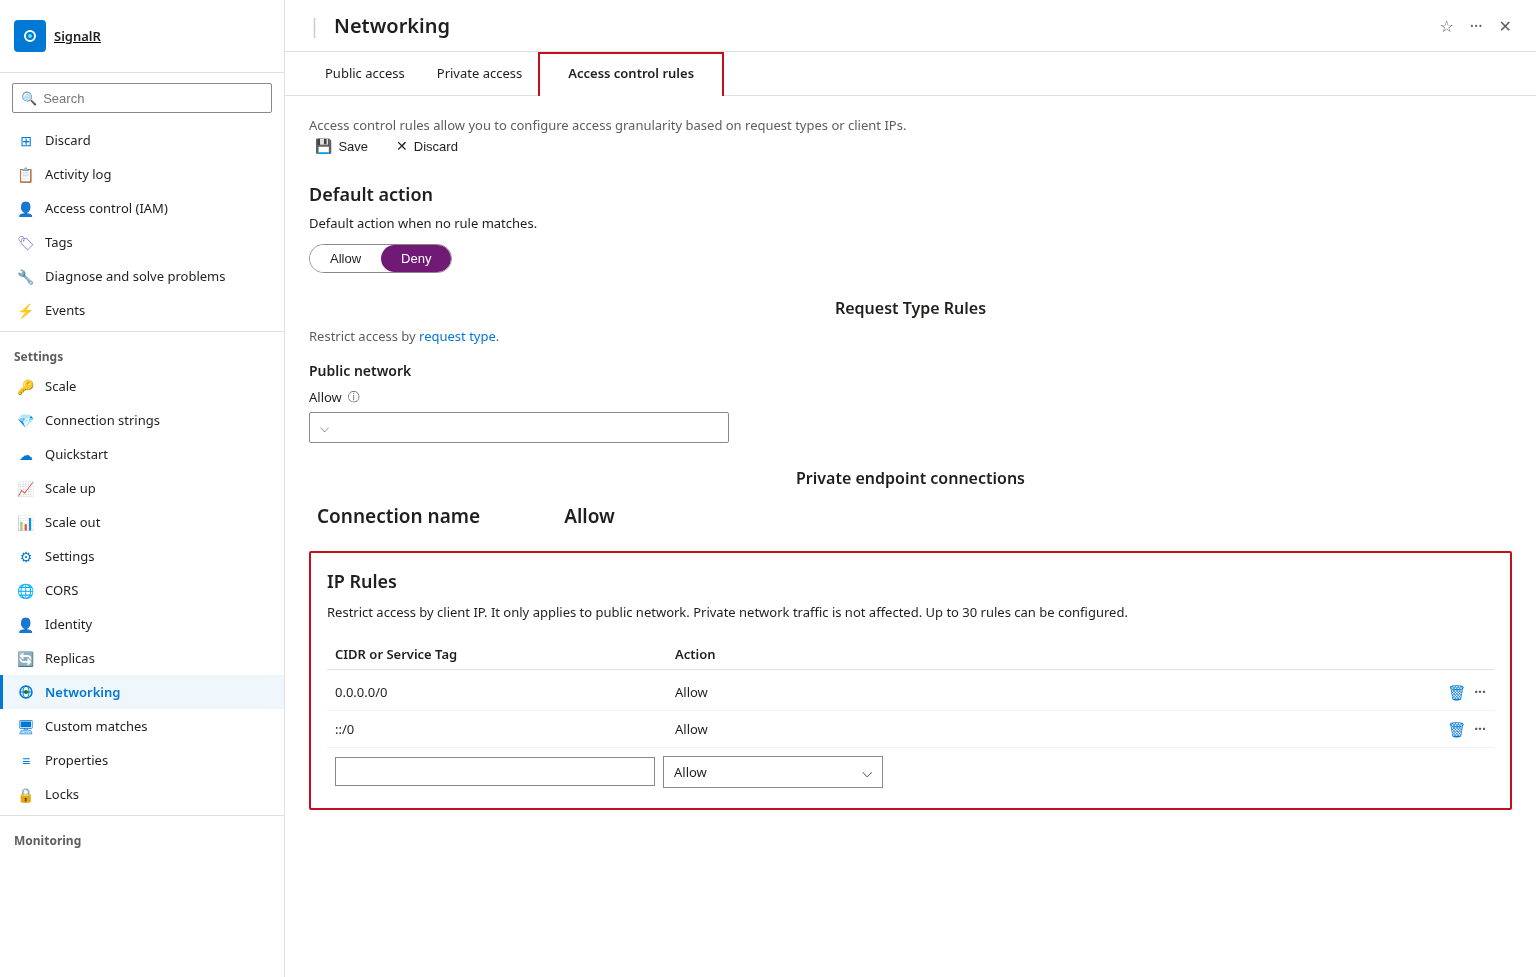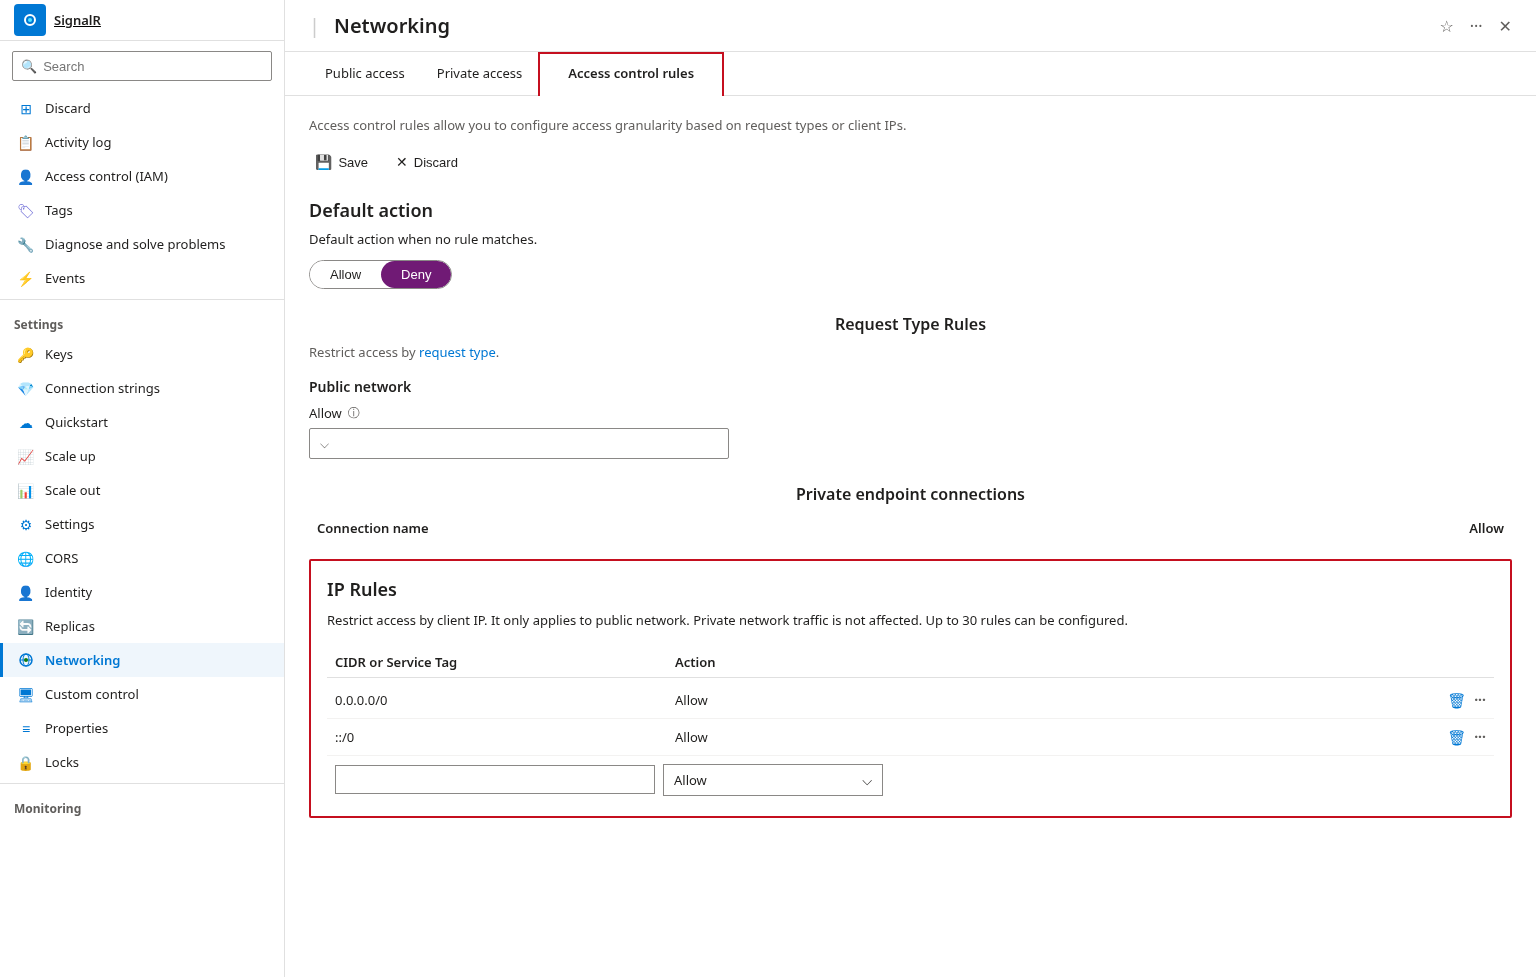--- a/index.html
+++ b/index.html
@@ -20,7 +20,7 @@
       display: flex;
       align-items: center;
       gap: 8px;
-      padding: 4px 14px;
+      padding: 20px 14px;
       border-bottom: 1px solid #e0e0e0;
       text-decoration: underline;
     }

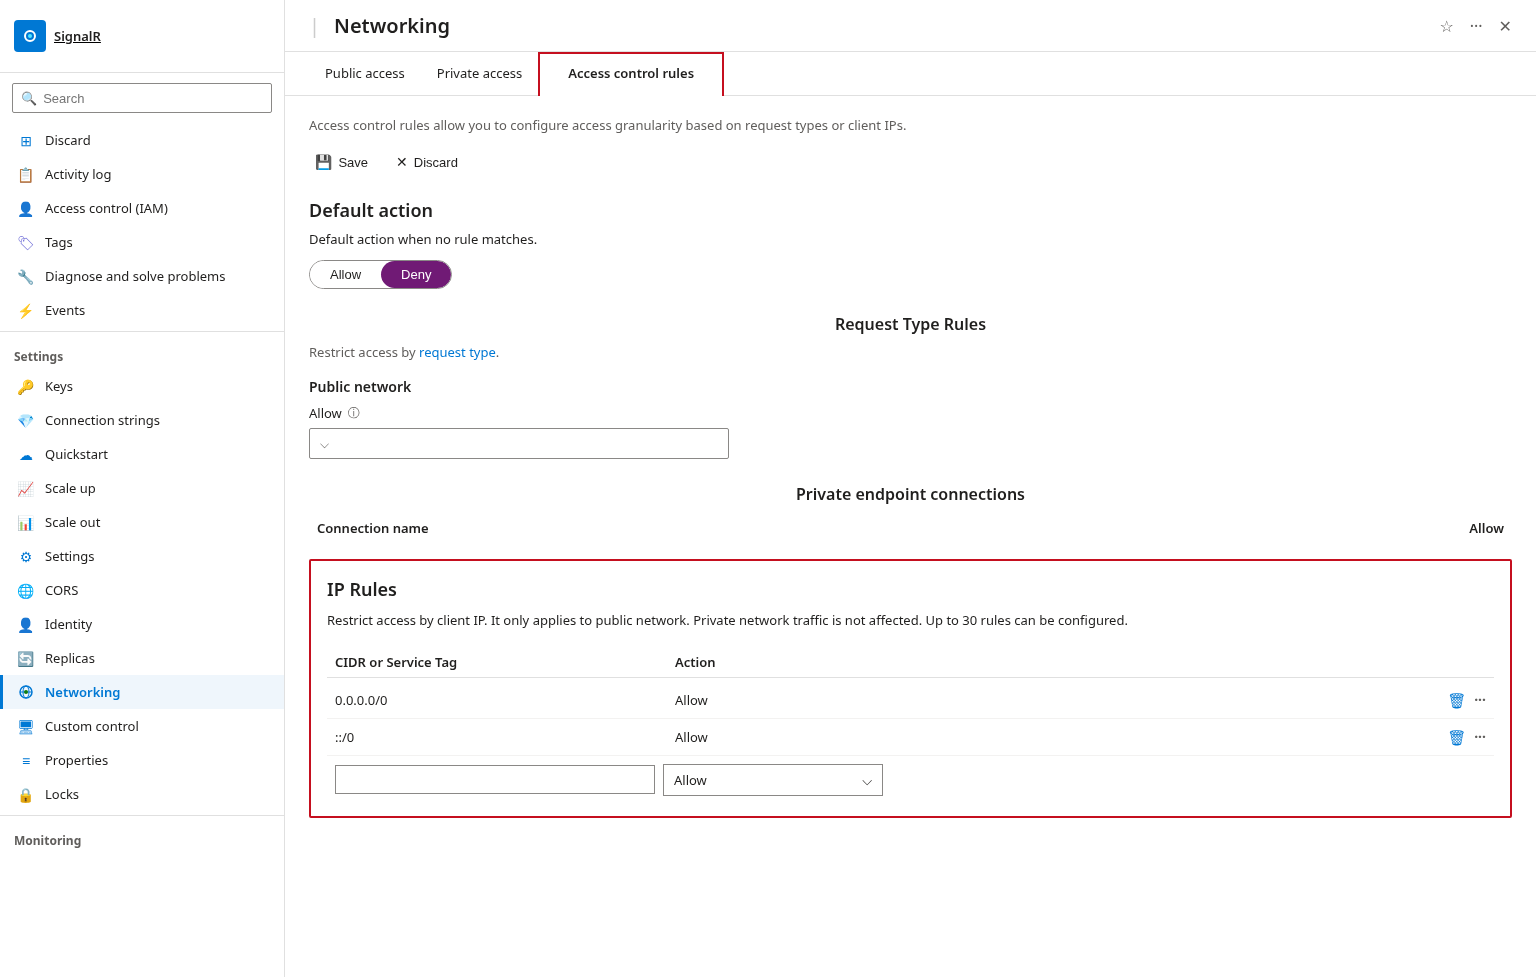--- a/index.html
+++ b/index.html
@@ -130,7 +130,7 @@
       background: #fff;
     }
 
-    .description-text { color: #605e5c; font-size: 13px; margin-bottom: 16px; }
+    .description-text { color: #605e5c; font-size: 13px; margin-bottom: 0; }
 
     .toolbar { display: flex; gap: 16px; align-items: center; margin-bottom: 24px; }
     .toolbar-btn {

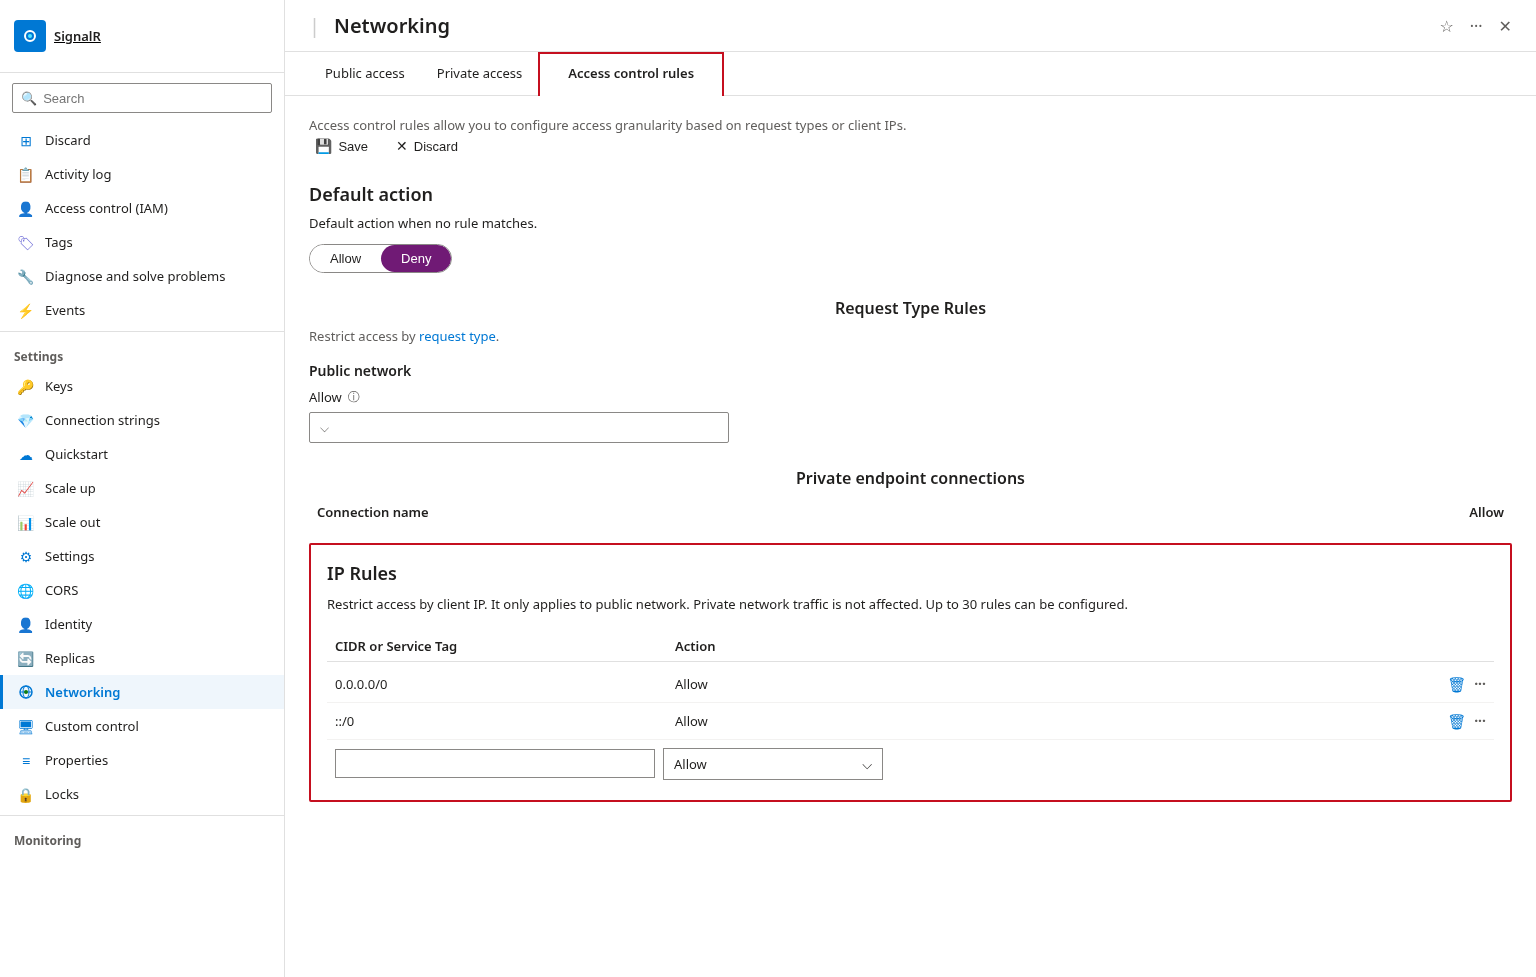--- a/index.html
+++ b/index.html
@@ -331,7 +331,7 @@
 
   <div class="nav-item">
     <span class="nav-icon icon-yellow">🔑</span>
-    <span>Keys</span>
+    <span>Scale</span>
   </div>
   <div class="nav-item">
     <span class="nav-icon icon-green">💎</span>

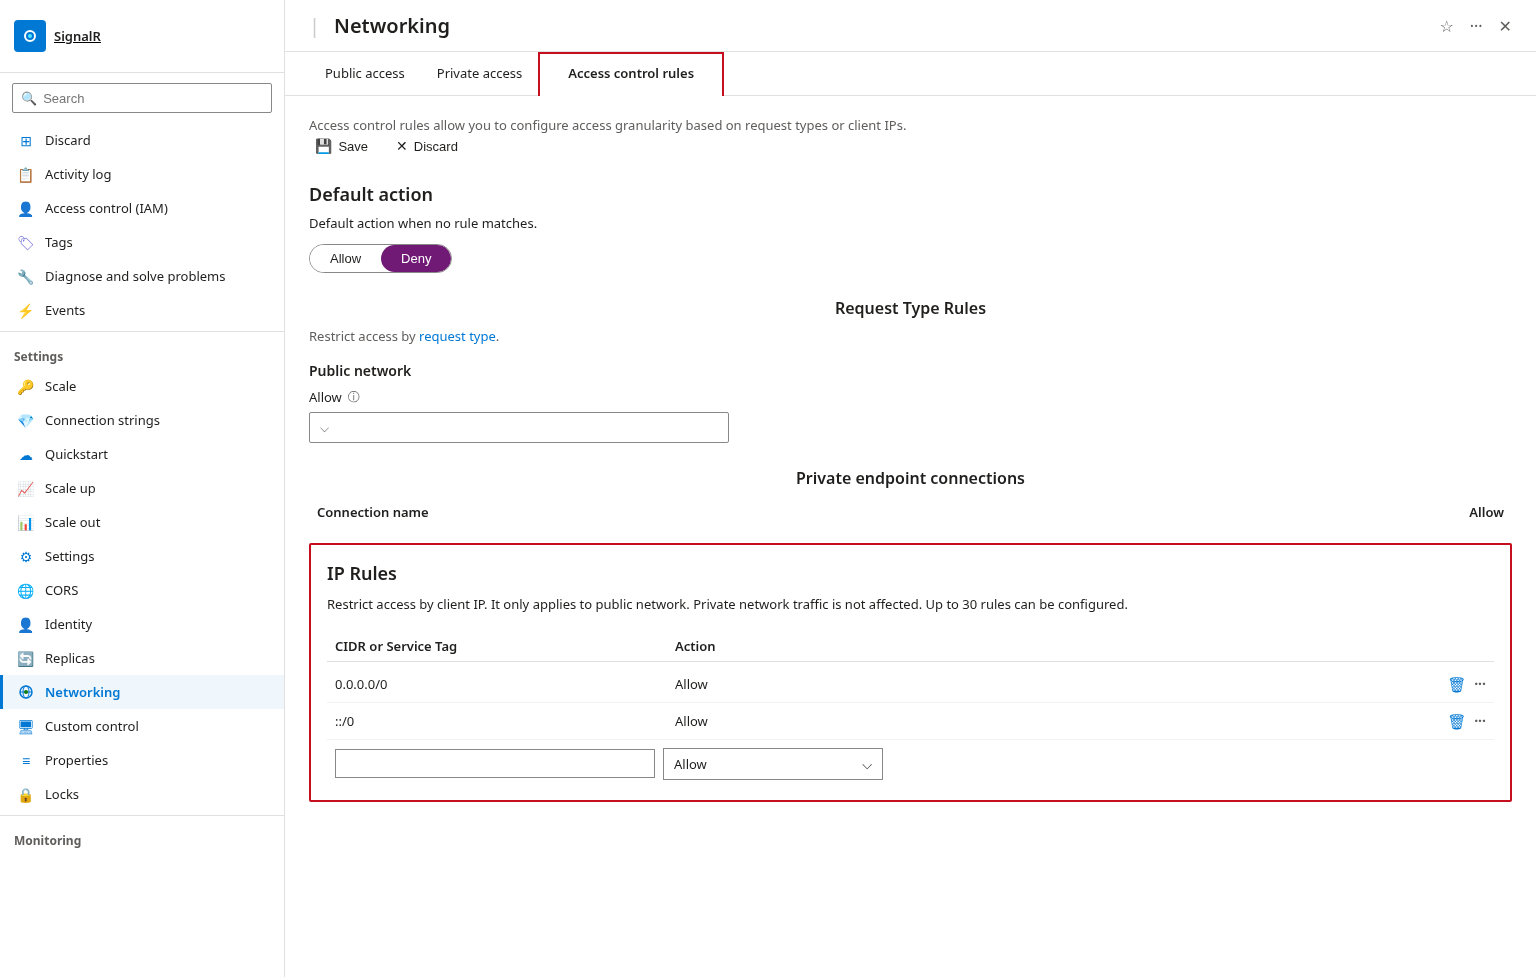--- a/index.html
+++ b/index.html
@@ -196,11 +196,10 @@
     .endpoint-table-header {
       display: flex;
       padding: 6px 8px;
-      font-size: 13px;
+      font-size: 19px;
       font-weight: 600;
       color: #201f1e;
       gap: 84px;
-      justify-content: space-between;
     }
 
     

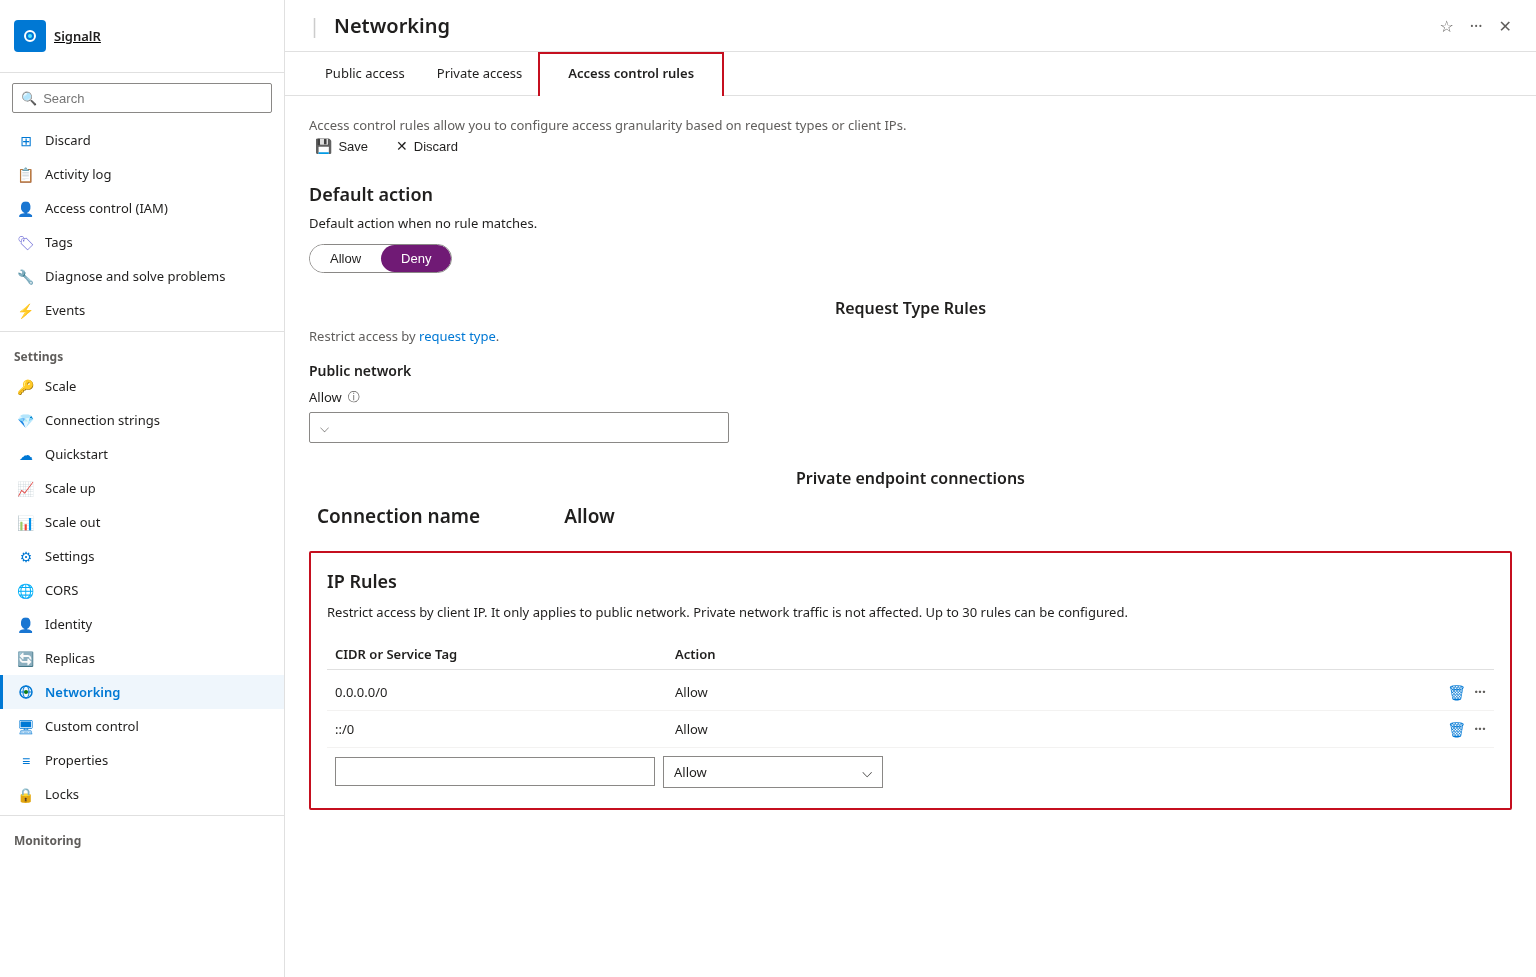--- a/index.html
+++ b/index.html
@@ -377,7 +377,7 @@
   </div>
   <div class="nav-item">
     <span class="nav-icon icon-blue">🖥</span>
-    <span>Custom control</span>
+    <span>Custom matches</span>
   </div>
   <div class="nav-item">
     <span class="nav-icon icon-blue">≡</span>

